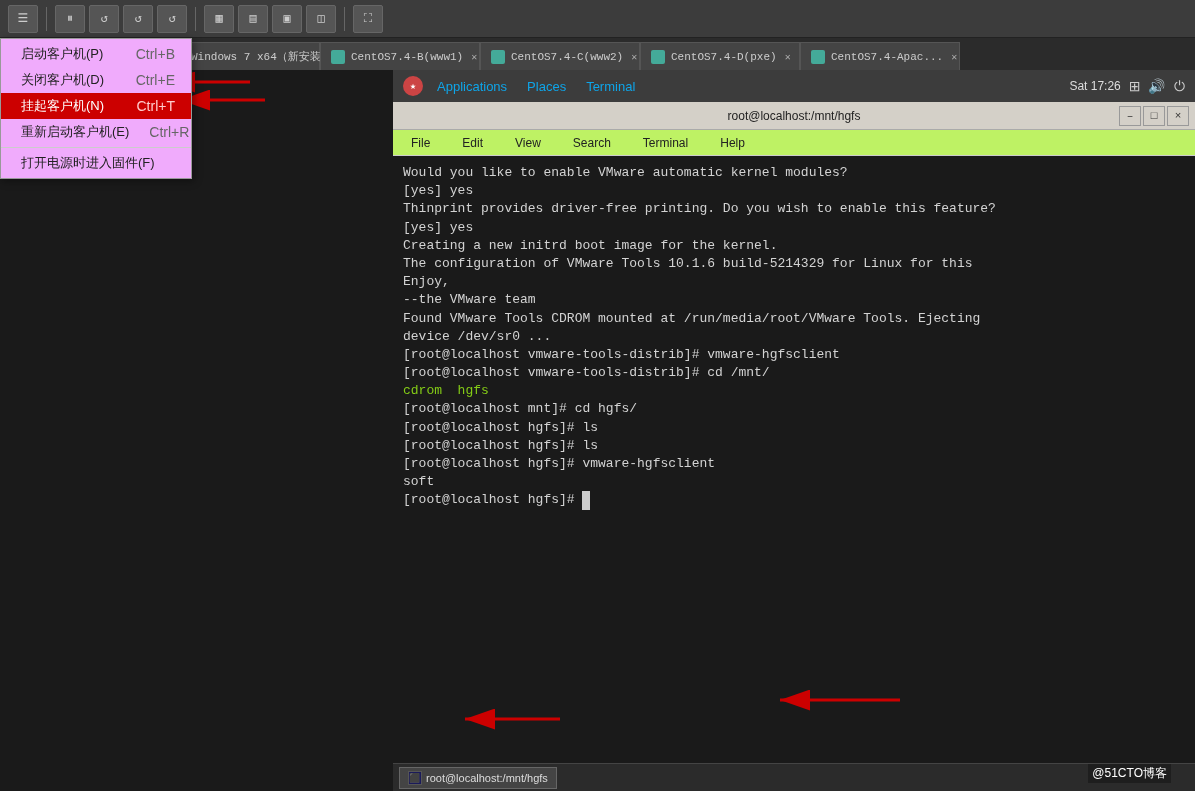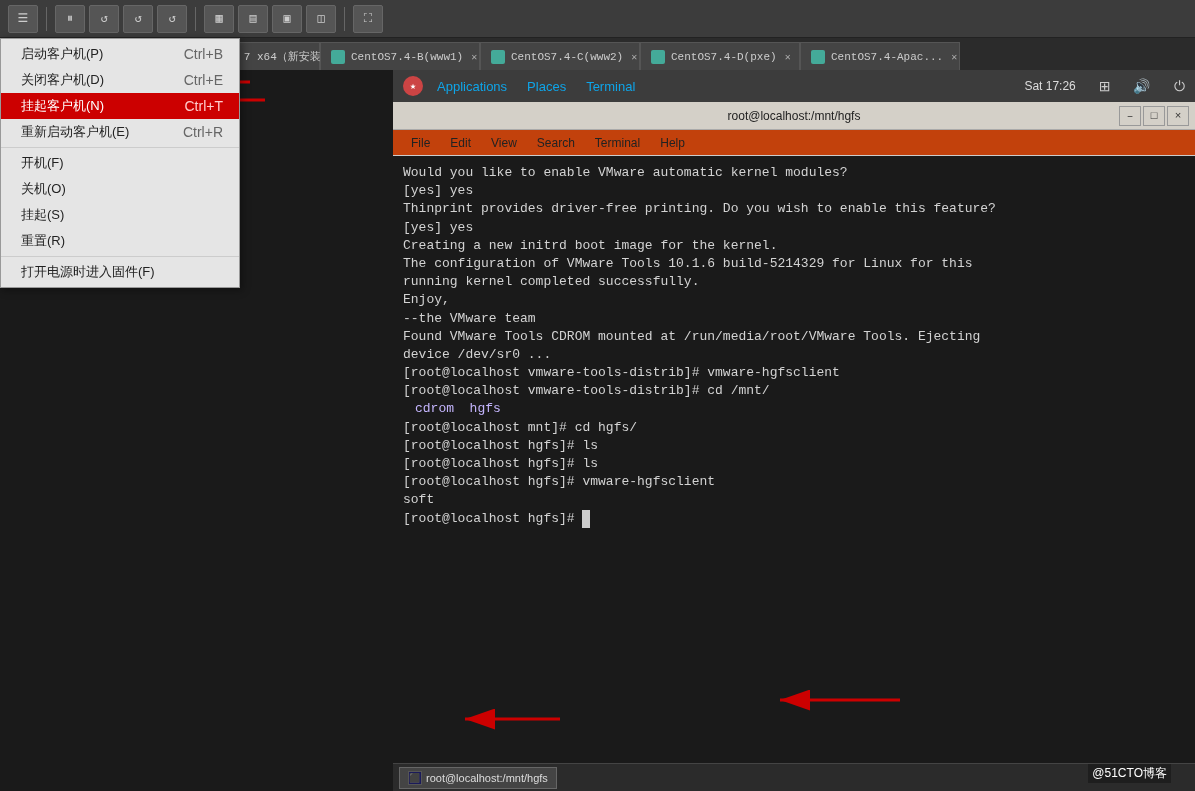--- a/index.html
+++ b/index.html
@@ -91,8 +91,8 @@
       position: absolute;
       top: 0;
       left: 0;
-      width: 240px;
-      background: #e5e5e5;
+      width: 192px;
+      background: #f0abfc;
       border: 1px solid #999;
       box-shadow: 2px 2px 8px rgba(0,0,0,0.4);
       z-index: 1000;

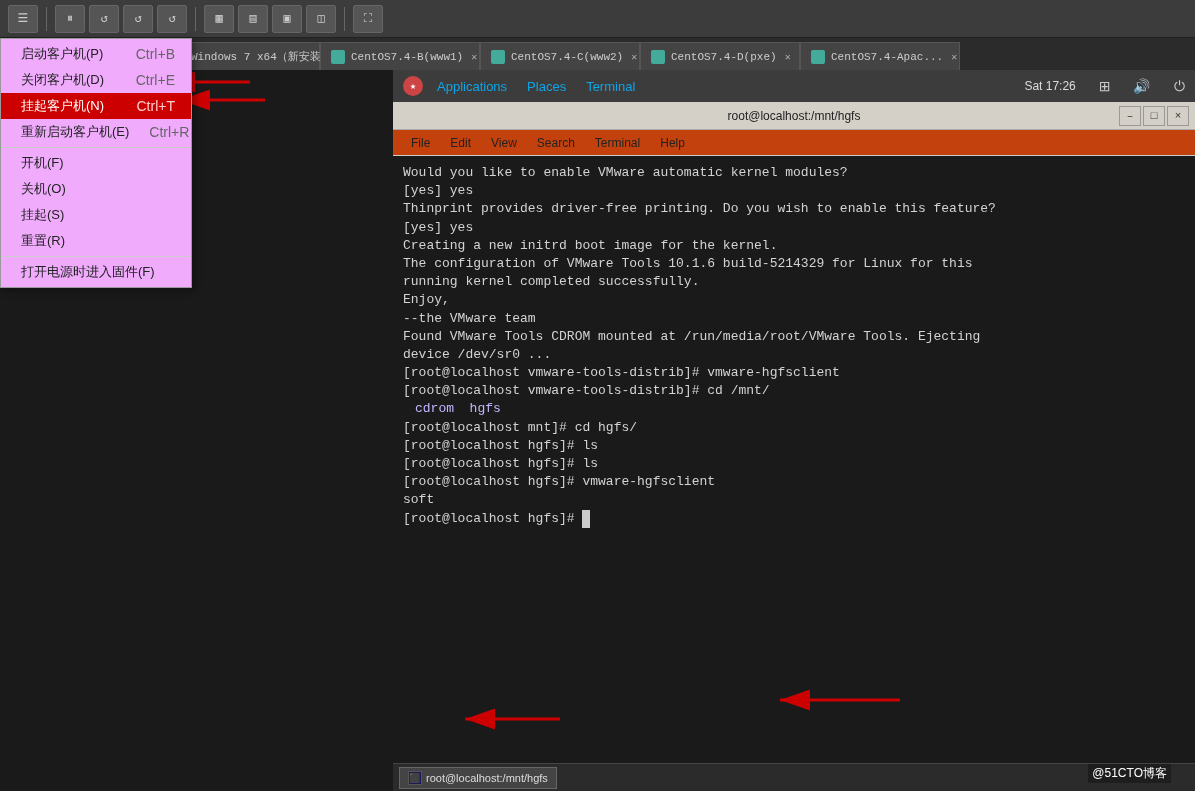--- a/index.html
+++ b/index.html
@@ -168,7 +168,7 @@
       font-family: Arial, sans-serif;
       display: flex;
       align-items: center;
-      gap: 23px;
+      gap: 8px;
     }
     .gnome-icon {
       color: #ccc;

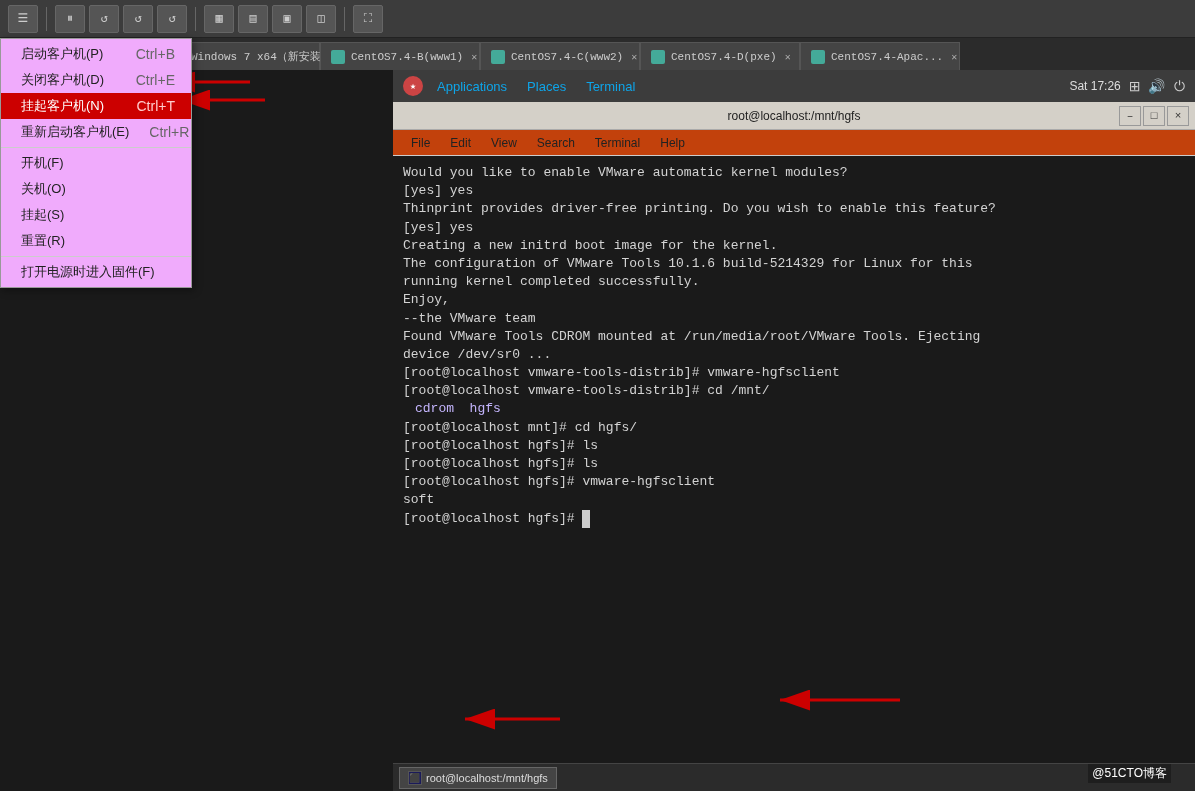--- a/index.html
+++ b/index.html
@@ -222,11 +222,11 @@
     }
     .terminal-menubar {
       height: 26px;
-      background: #c2410c;
+      background: #bef264;
       display: flex;
       align-items: center;
       padding: 0 8px;
-      gap: 0;
+      gap: 12px;
       border-bottom: 1px solid #ccc;
     }
     .terminal-menu-item {

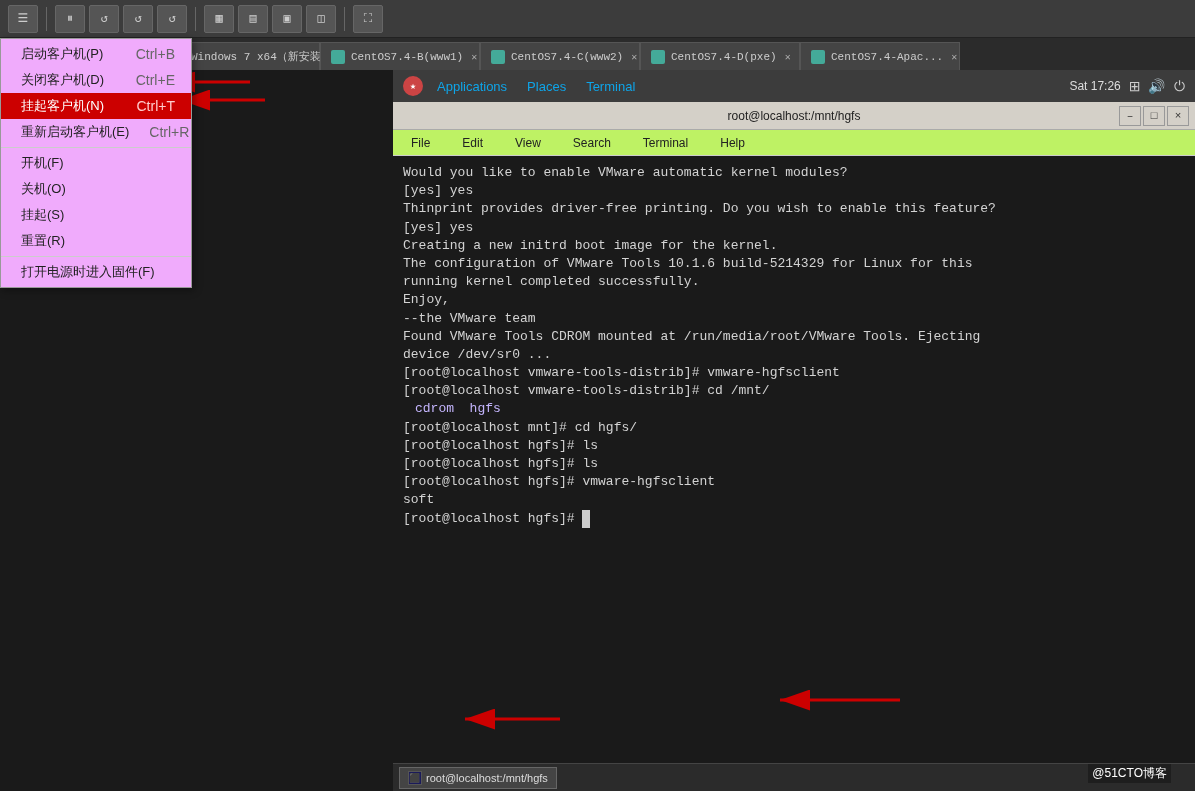--- a/index.html
+++ b/index.html
@@ -376,20 +376,6 @@
     <div class="menu-item">
       <span>重新启动客户机(E)</span>
       <span class="shortcut">Ctrl+R</span>
-    </div>
-  </div>
-  <div class="menu-section">
-    <div class="menu-item">
-      <span>开机(F)</span>
-    </div>
-    <div class="menu-item">
-      <span>关机(O)</span>
-    </div>
-    <div class="menu-item">
-      <span>挂起(S)</span>
-    </div>
-    <div class="menu-item">
-      <span>重置(R)</span>
     </div>
   </div>
   <div class="menu-section">

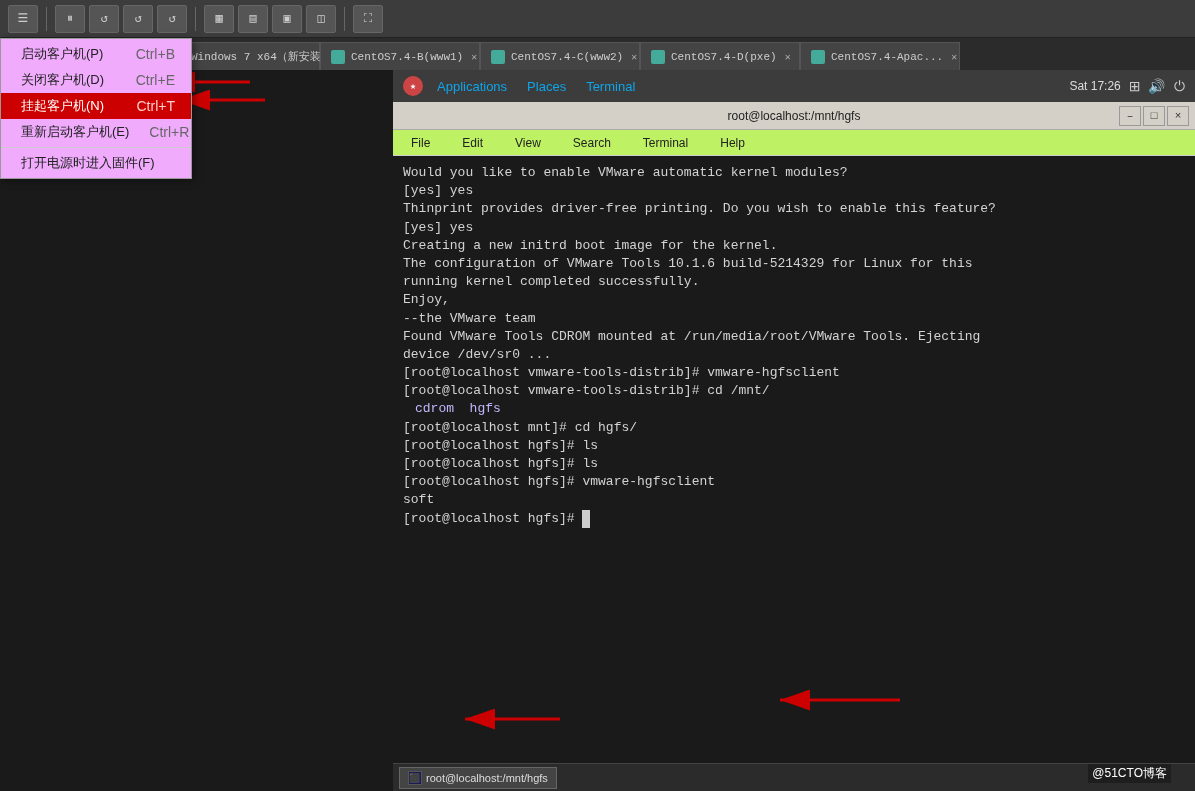--- a/index.html
+++ b/index.html
@@ -424,7 +424,6 @@
     <div class="terminal-line"></div>
     <div class="terminal-line">Creating a new initrd boot image for the kernel.</div>
     <div class="terminal-line">The configuration of VMware Tools 10.1.6 build-5214329 for Linux for this</div>
-    <div class="terminal-line">running kernel completed successfully.</div>
     <div class="terminal-line"></div>
     <div class="terminal-line">Enjoy,</div>
     <div class="terminal-line"></div>

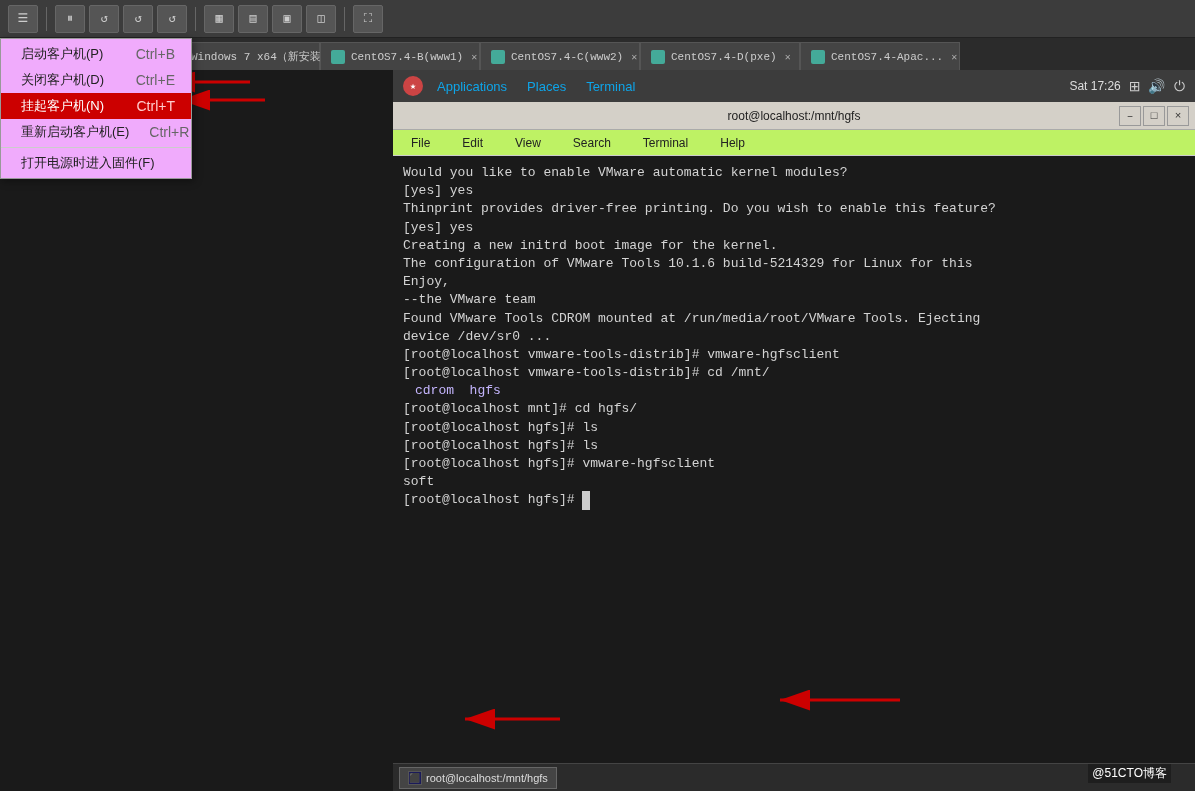--- a/index.html
+++ b/index.html
@@ -249,7 +249,7 @@
     .terminal-line {
       white-space: pre;
     }
-    .term-cyan { color: #c4b5fd; margin-left: 12px; }
+    .term-cyan { color: #84cc16; }
 
     
     .terminal-taskbar {

